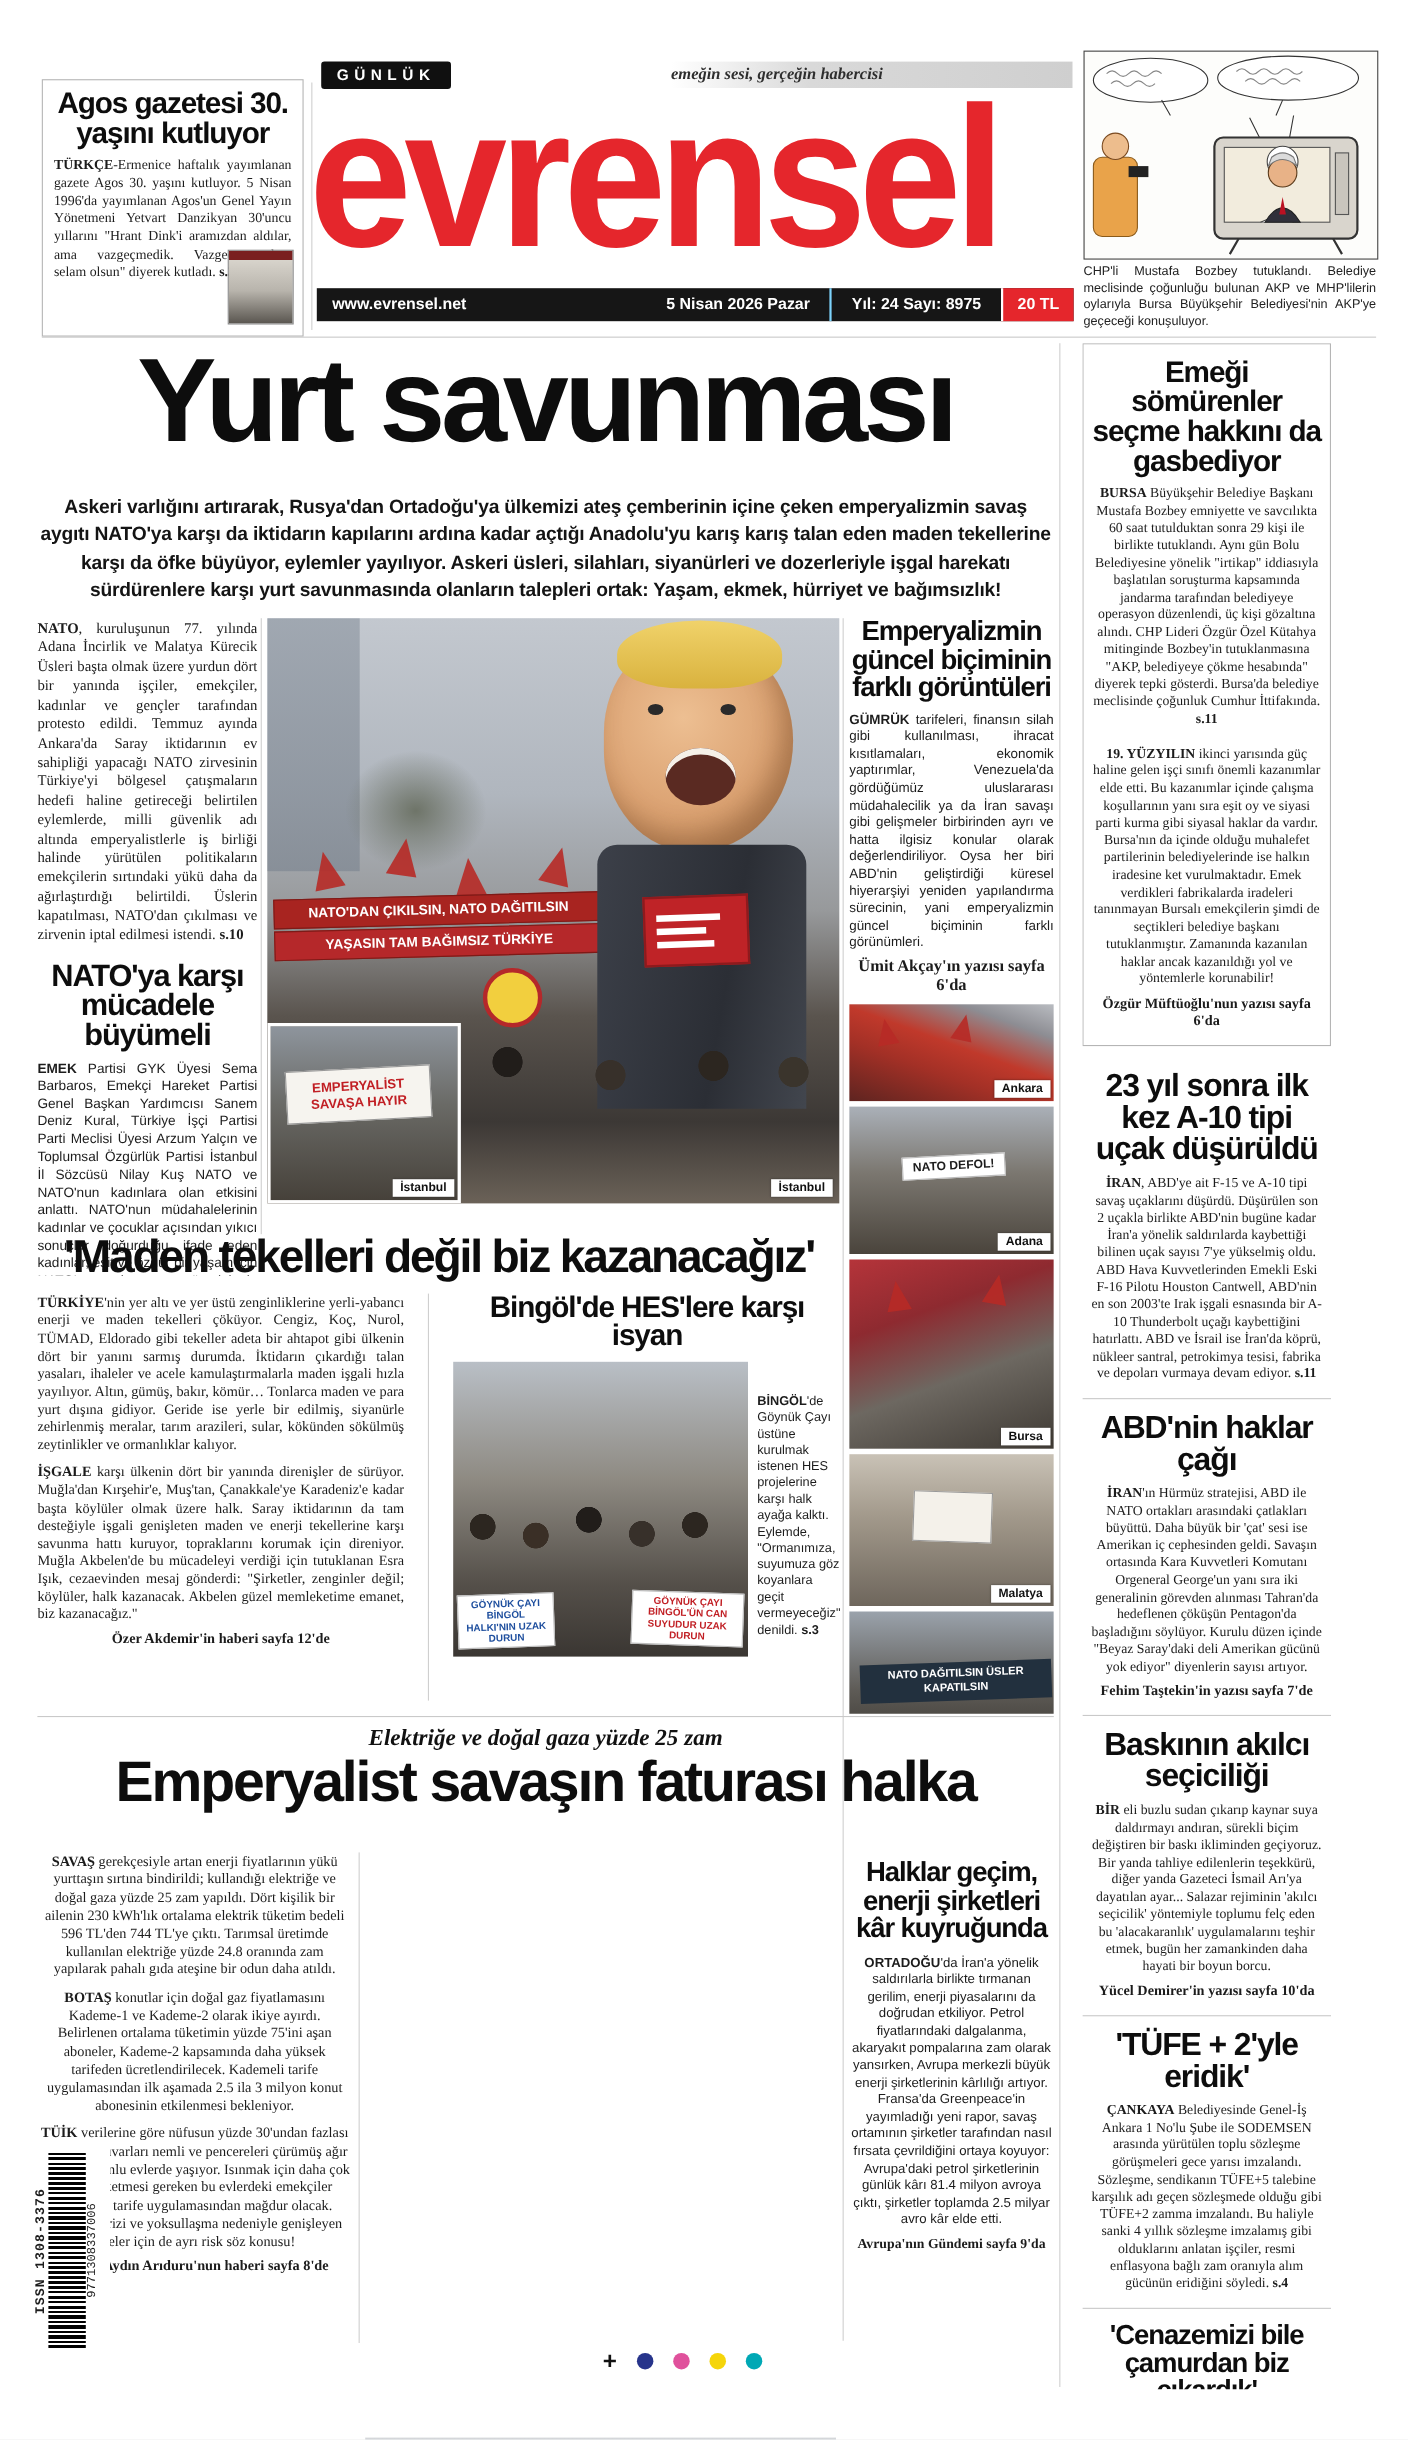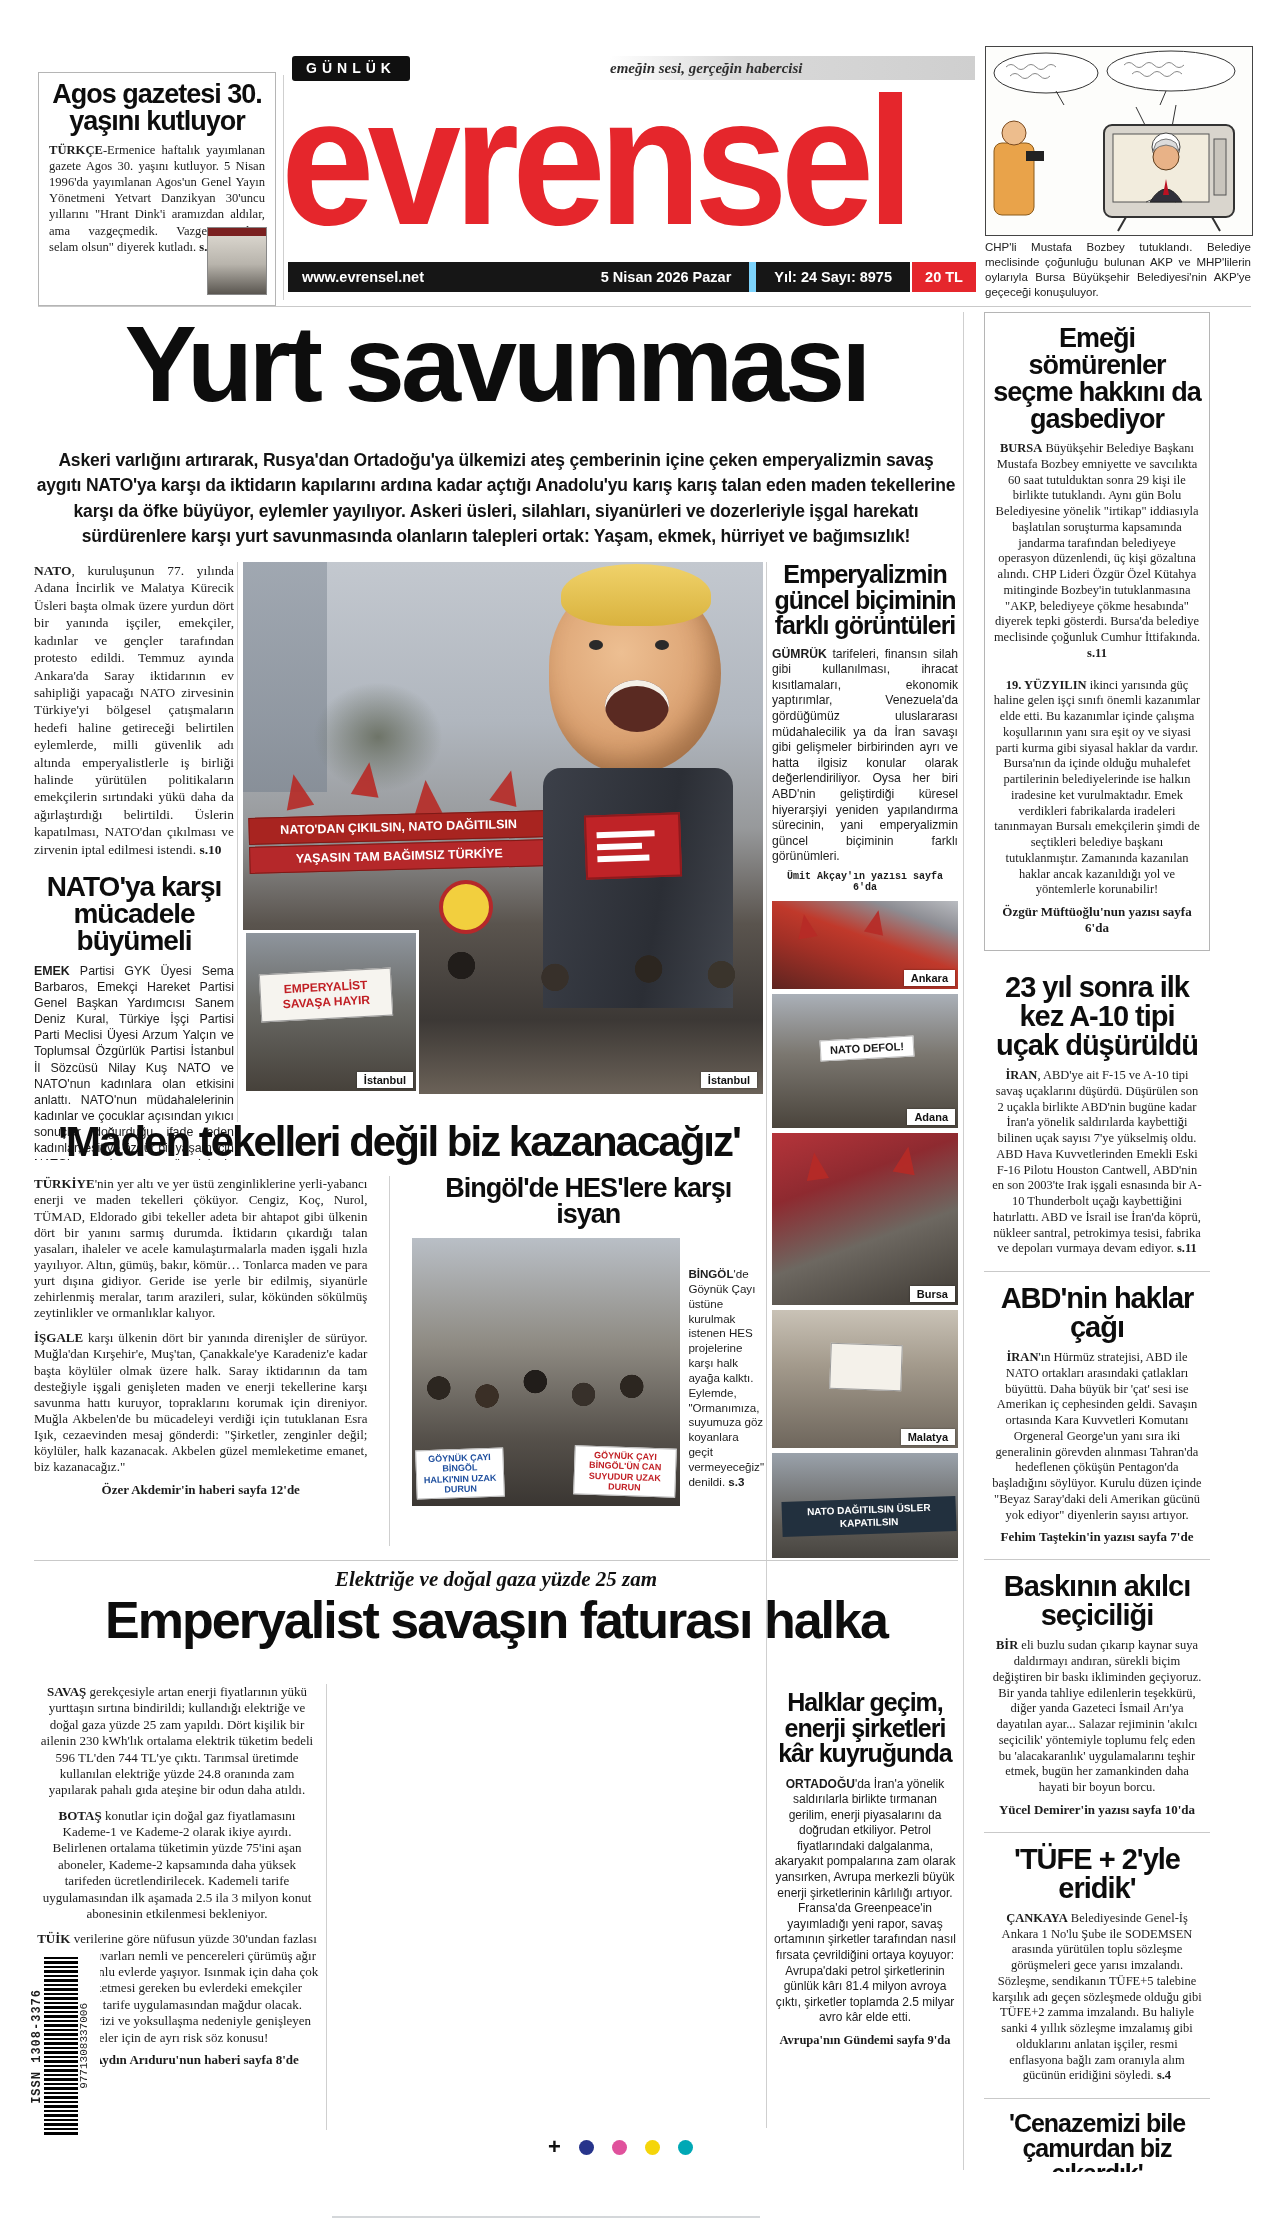--- a/index.html
+++ b/index.html
@@ -60,7 +60,7 @@
               font:700 14.5px/30px 'Liberation Sans',sans-serif;color:#fff;">
     <div style="flex:1;padding-left:14px;"><span>www.evrensel.net</span></div>
     <div style="padding:0 18px;"><span>5 Nisan 2026 Pazar</span></div>
-    <div style="padding:0 18px;border-left:7px solid #7dd3fc;"><span>Yıl: 24  Sayı: 8975</span></div>
+    <div style="padding:0 18px;border-left:2px solid #7dd3fc;"><span>Yıl: 24  Sayı: 8975</span></div>
     <div style="width:64px;background:#e5262c;text-align:center;border-left:2px solid #fff;"><span>20 TL</span></div>
   </div>
 

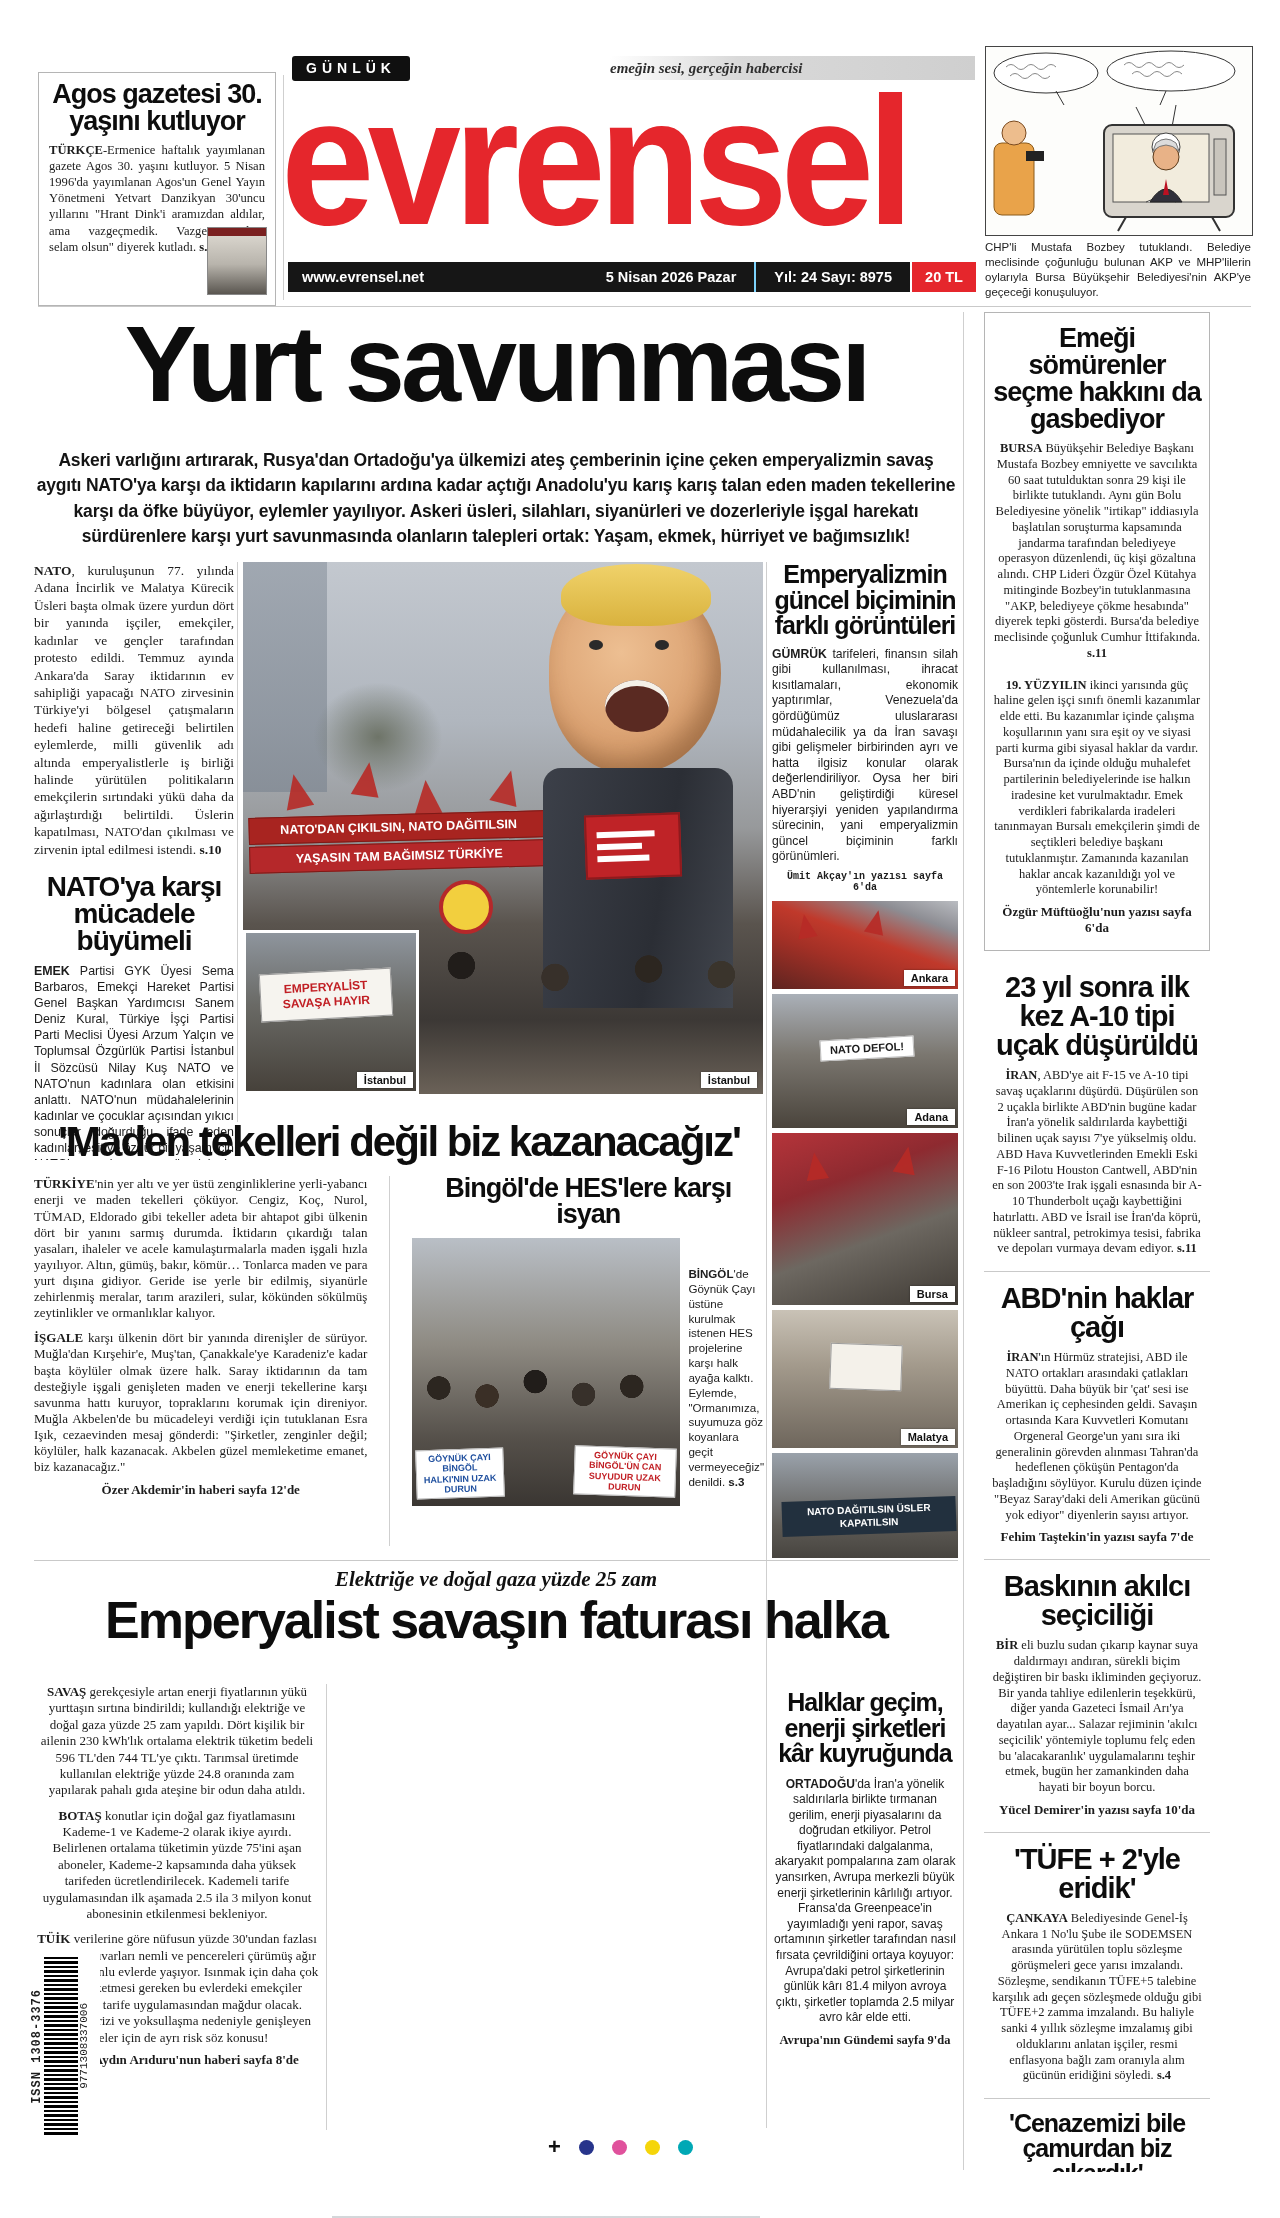--- a/index.html
+++ b/index.html
@@ -165,7 +165,7 @@
     <p class="sansb just" style="font-size:12.2px;line-height:1.28;margin-top:8px;">
       <b>GÜMRÜK</b><span> tarifeleri, finansın silah gibi kullanılması, ihracat kısıtlamaları, ekonomik yaptırımlar, Venezuela'da gördüğümüz uluslararası müdahalecilik ya da İran savaşı gibi gelişmeler birbirinden ayrı ve hatta ilgisiz konular olarak değerlendiriliyor. Oysa her biri ABD'nin geliştirdiği küresel hiyerarşiyi yeniden yapılandırma sürecinin, yani emperyalizmin güncel biçiminin farklı görünümleri.</span>
     </p>
-    <p class="byline" style="font-size:10px;margin:6px 0 8px;font-family:Liberation Mono, monospace;">Ümit Akçay'ın yazısı sayfa 6'da</p>
+    <p class="byline" style="font-size:15px;margin:6px 0 8px;">Ümit Akçay'ın yazısı sayfa 6'da</p>
 
     <div class="photo" style="width:186px;height:88px;background:linear-gradient(20deg,#5e2420 0%,#a33026 35%,#c0392b 55%,#8d8d93 80%,#b9bcc1 100%);margin-bottom:5px;">
       <span class="flag" style="left:20px;top:8px;transform:scale(.7) rotate(-10deg);"></span>

